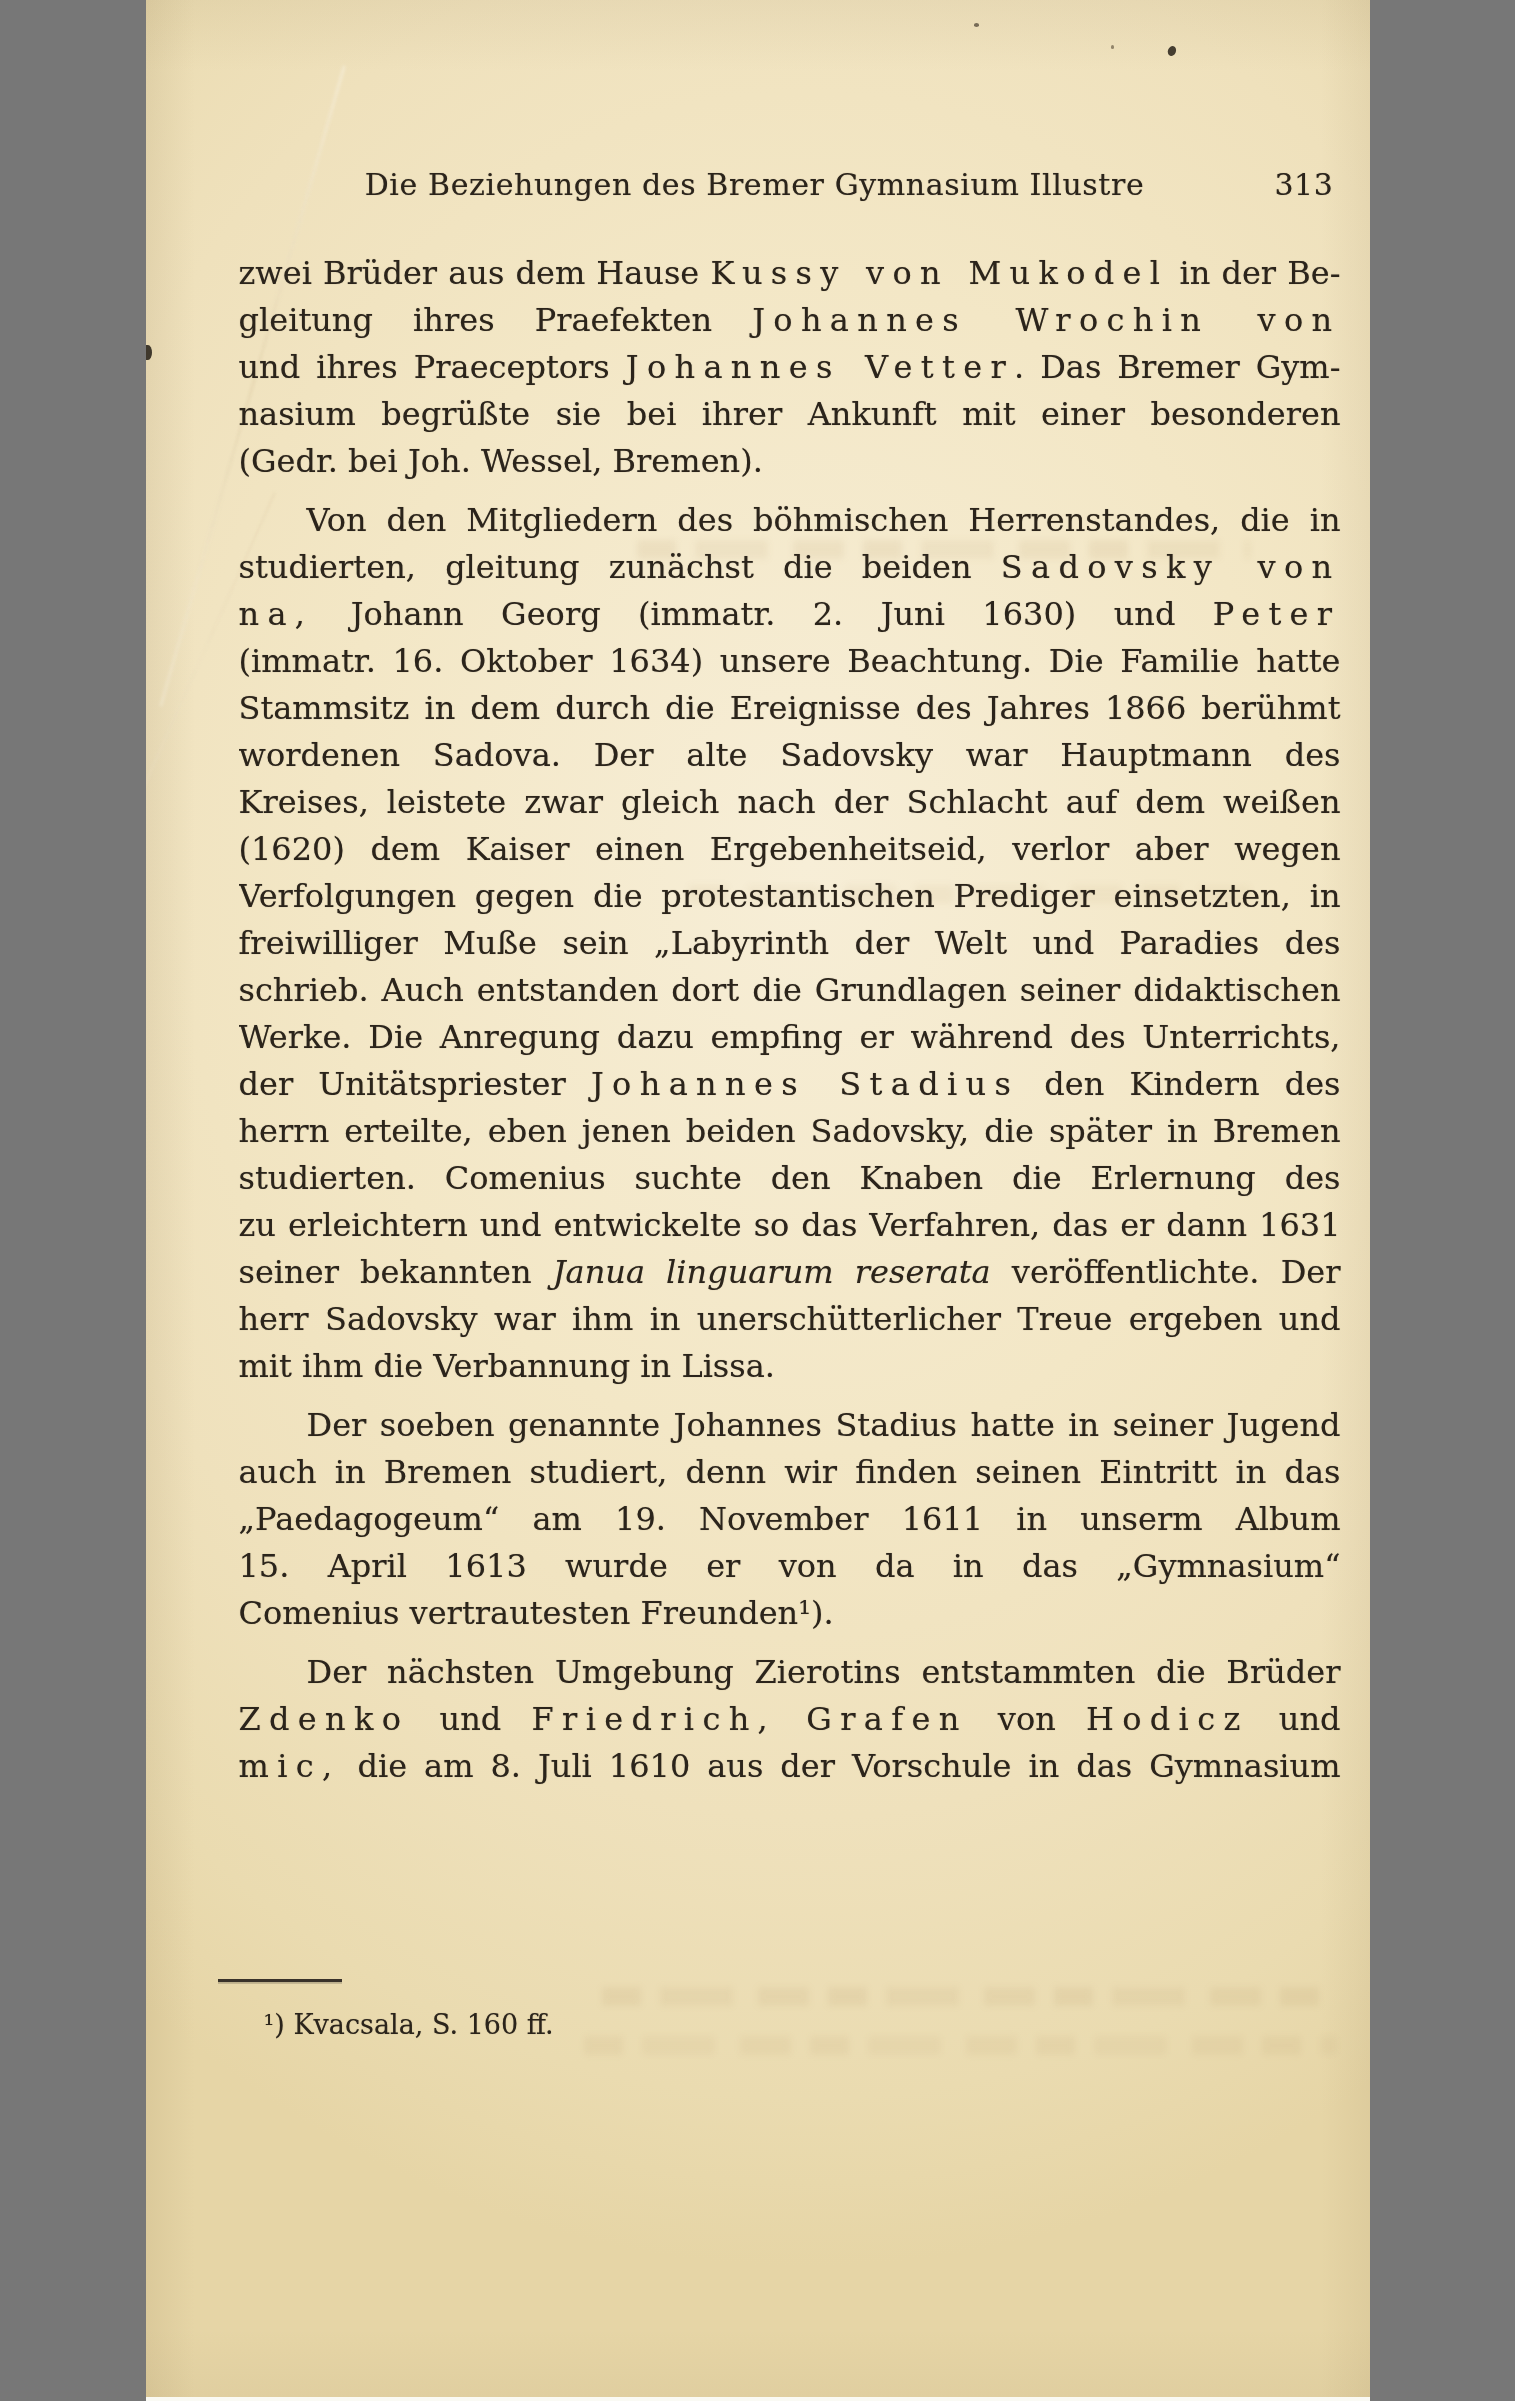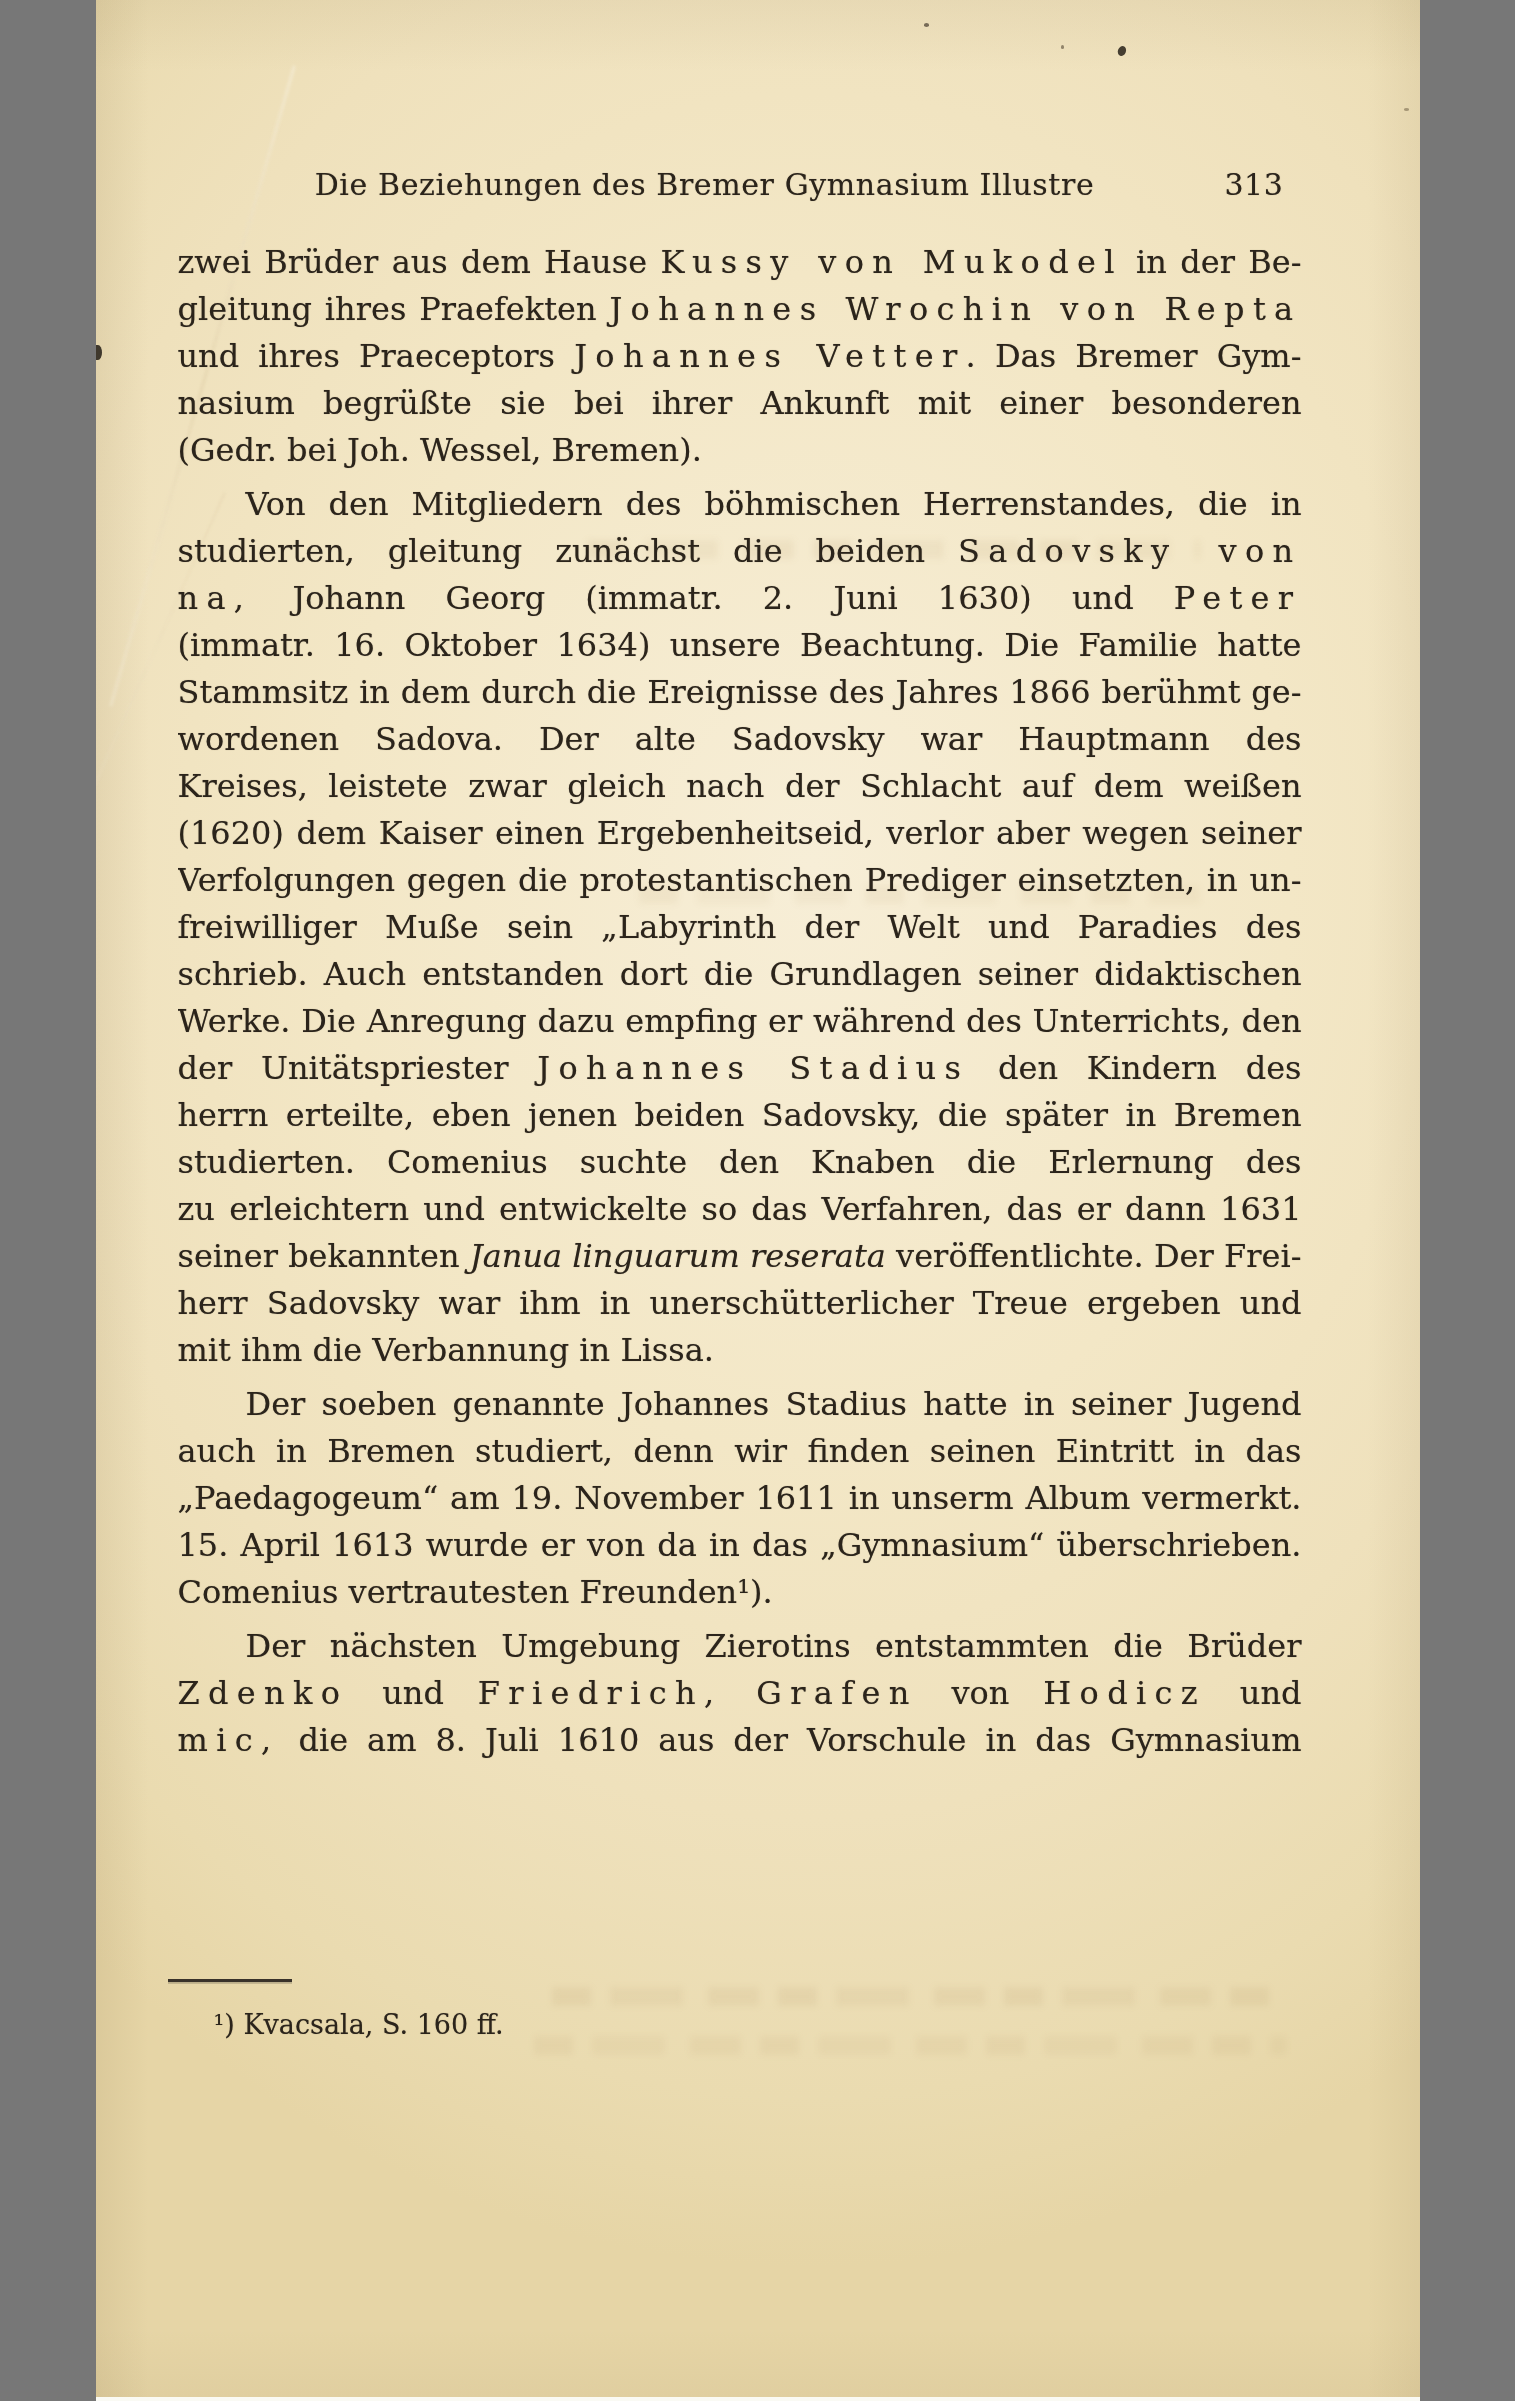--- a/index.html
+++ b/index.html
@@ -5,7 +5,7 @@
   html, body { margin: 0; padding: 0; background: #777; }
   .page {
     position: relative;
-    width: 1324px;
+    width: 1224px;
     height: 2401px;
     margin: 0 auto;
     overflow: hidden;

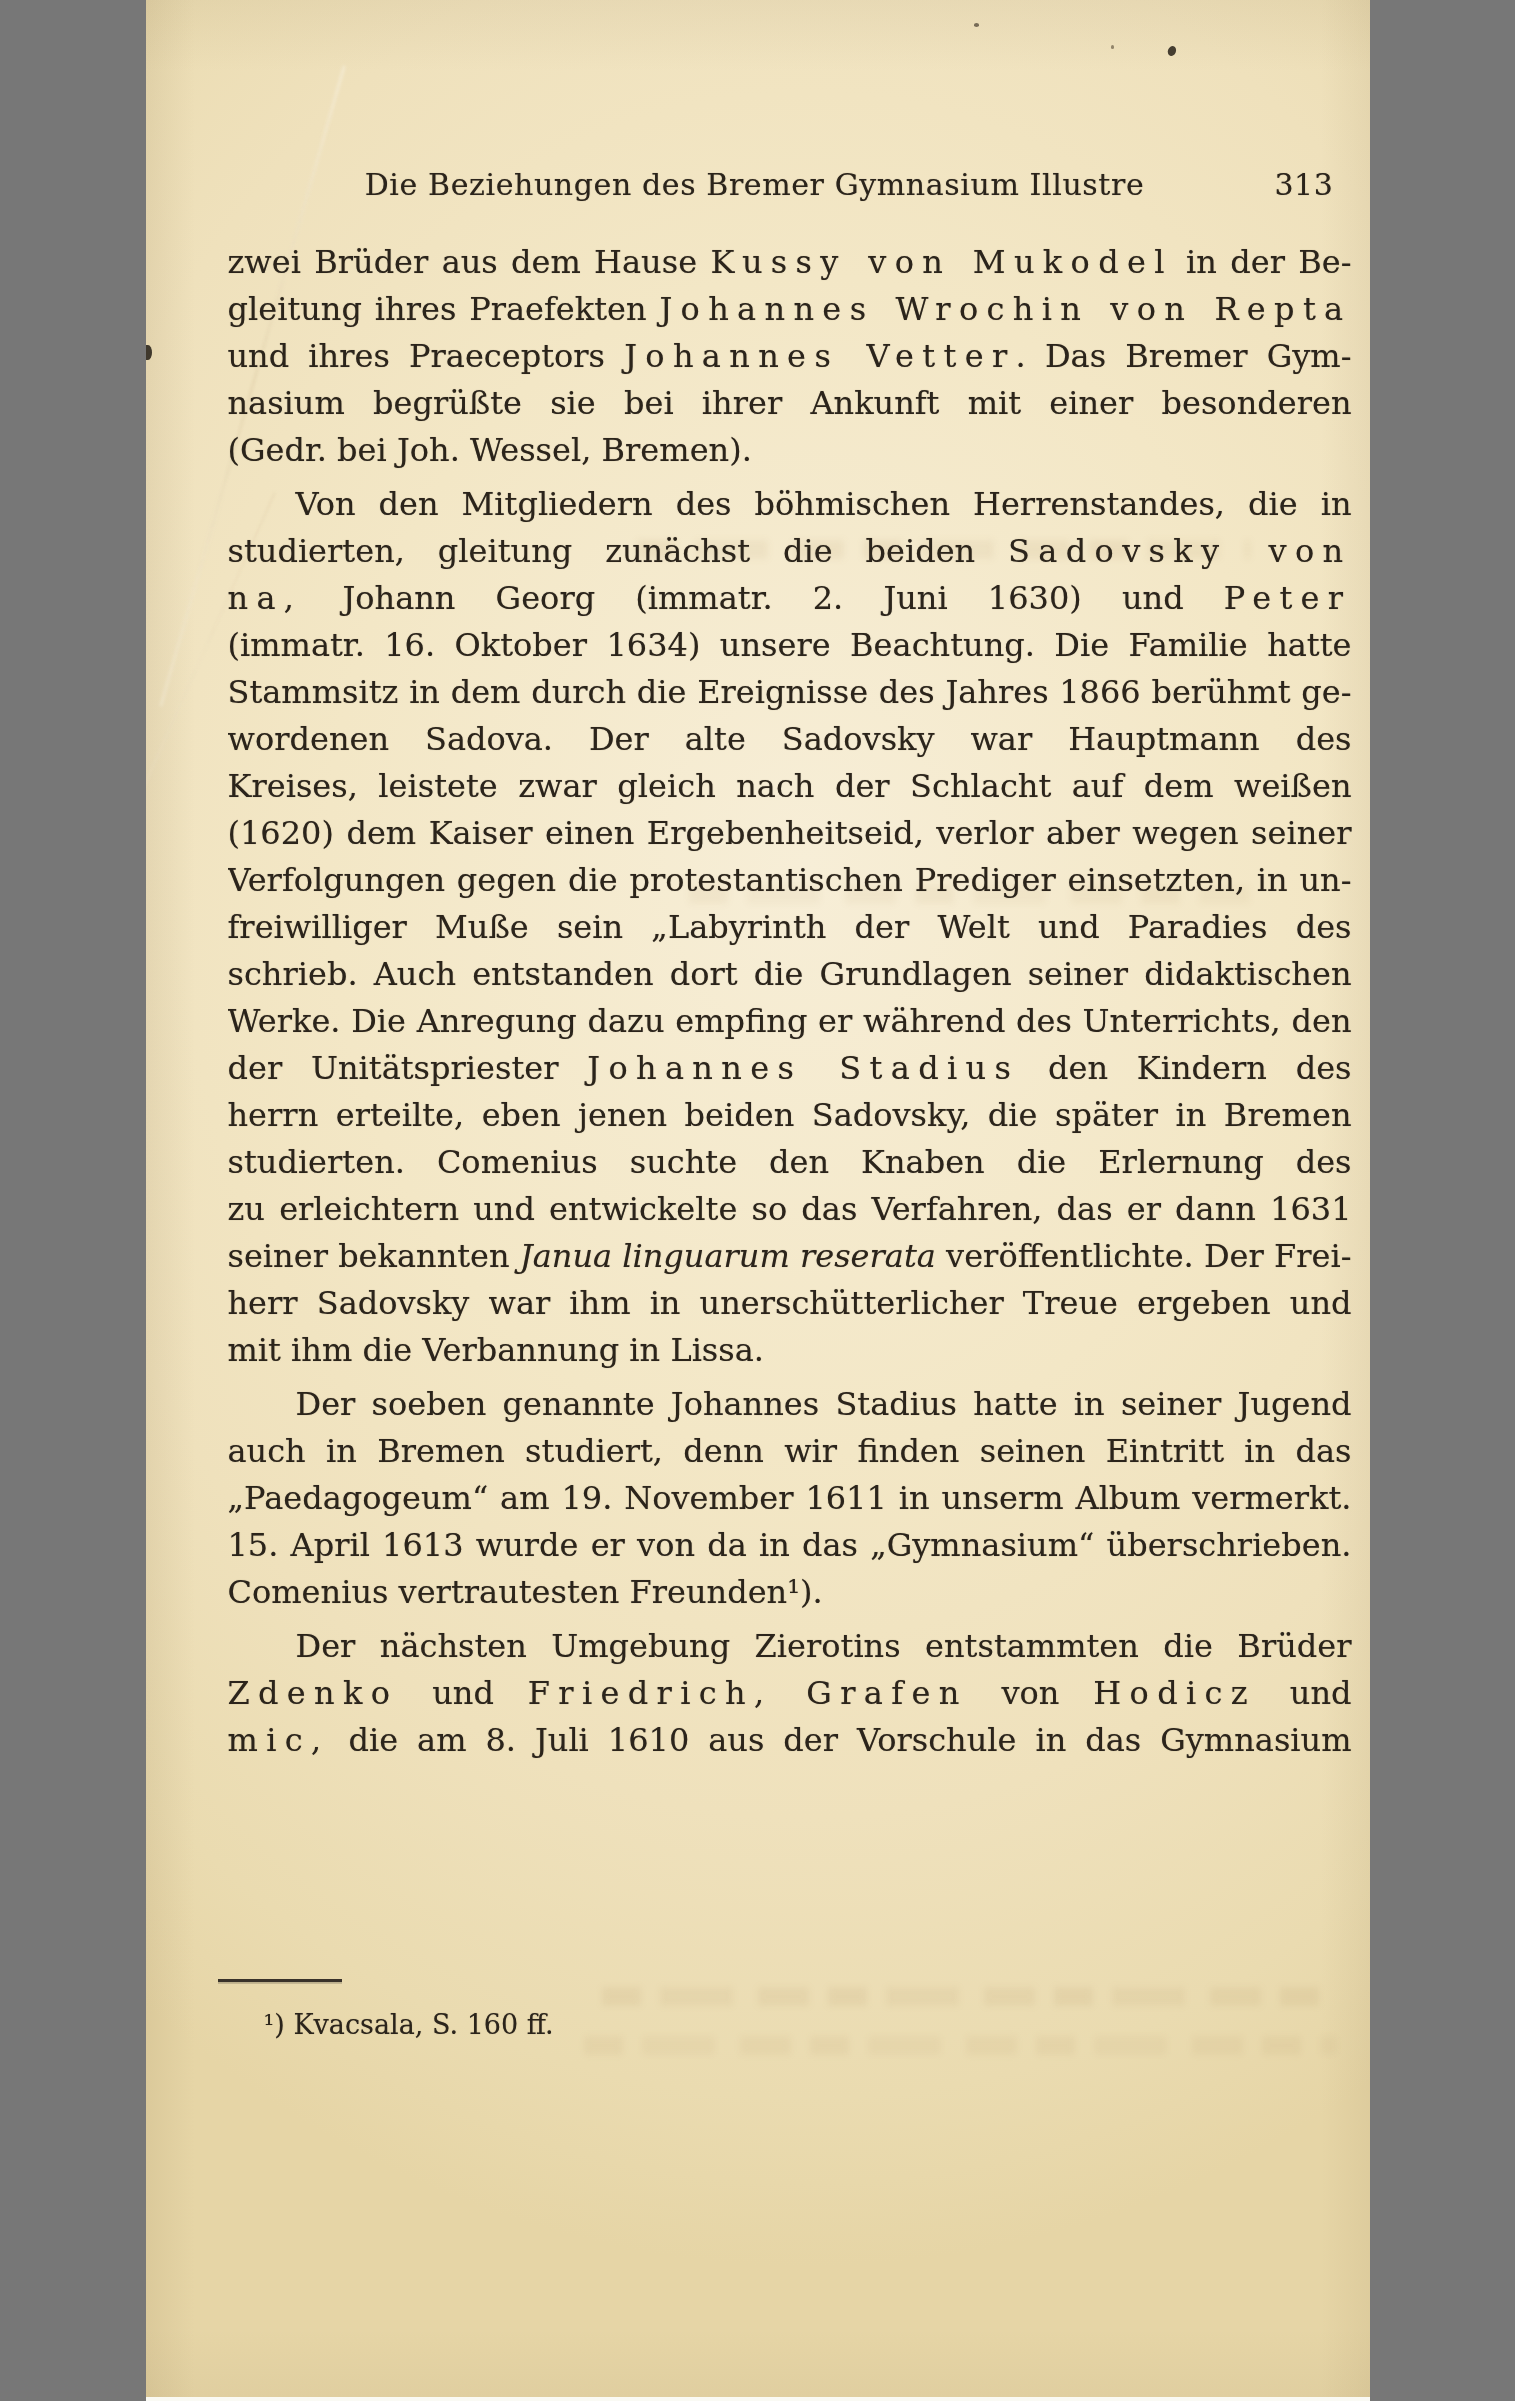--- a/index.html
+++ b/index.html
@@ -44,7 +44,7 @@
     line-height: 47px;
     text-shadow: 0 0 0.9px rgba(43,36,27,0.42);
   }
-  .para { margin: 1px; }
+  .para { margin: 12px; }
   .para + .para { margin-top: 7px; }
   .para.indent .line:first-child { text-indent: 68px; }
   .line {

